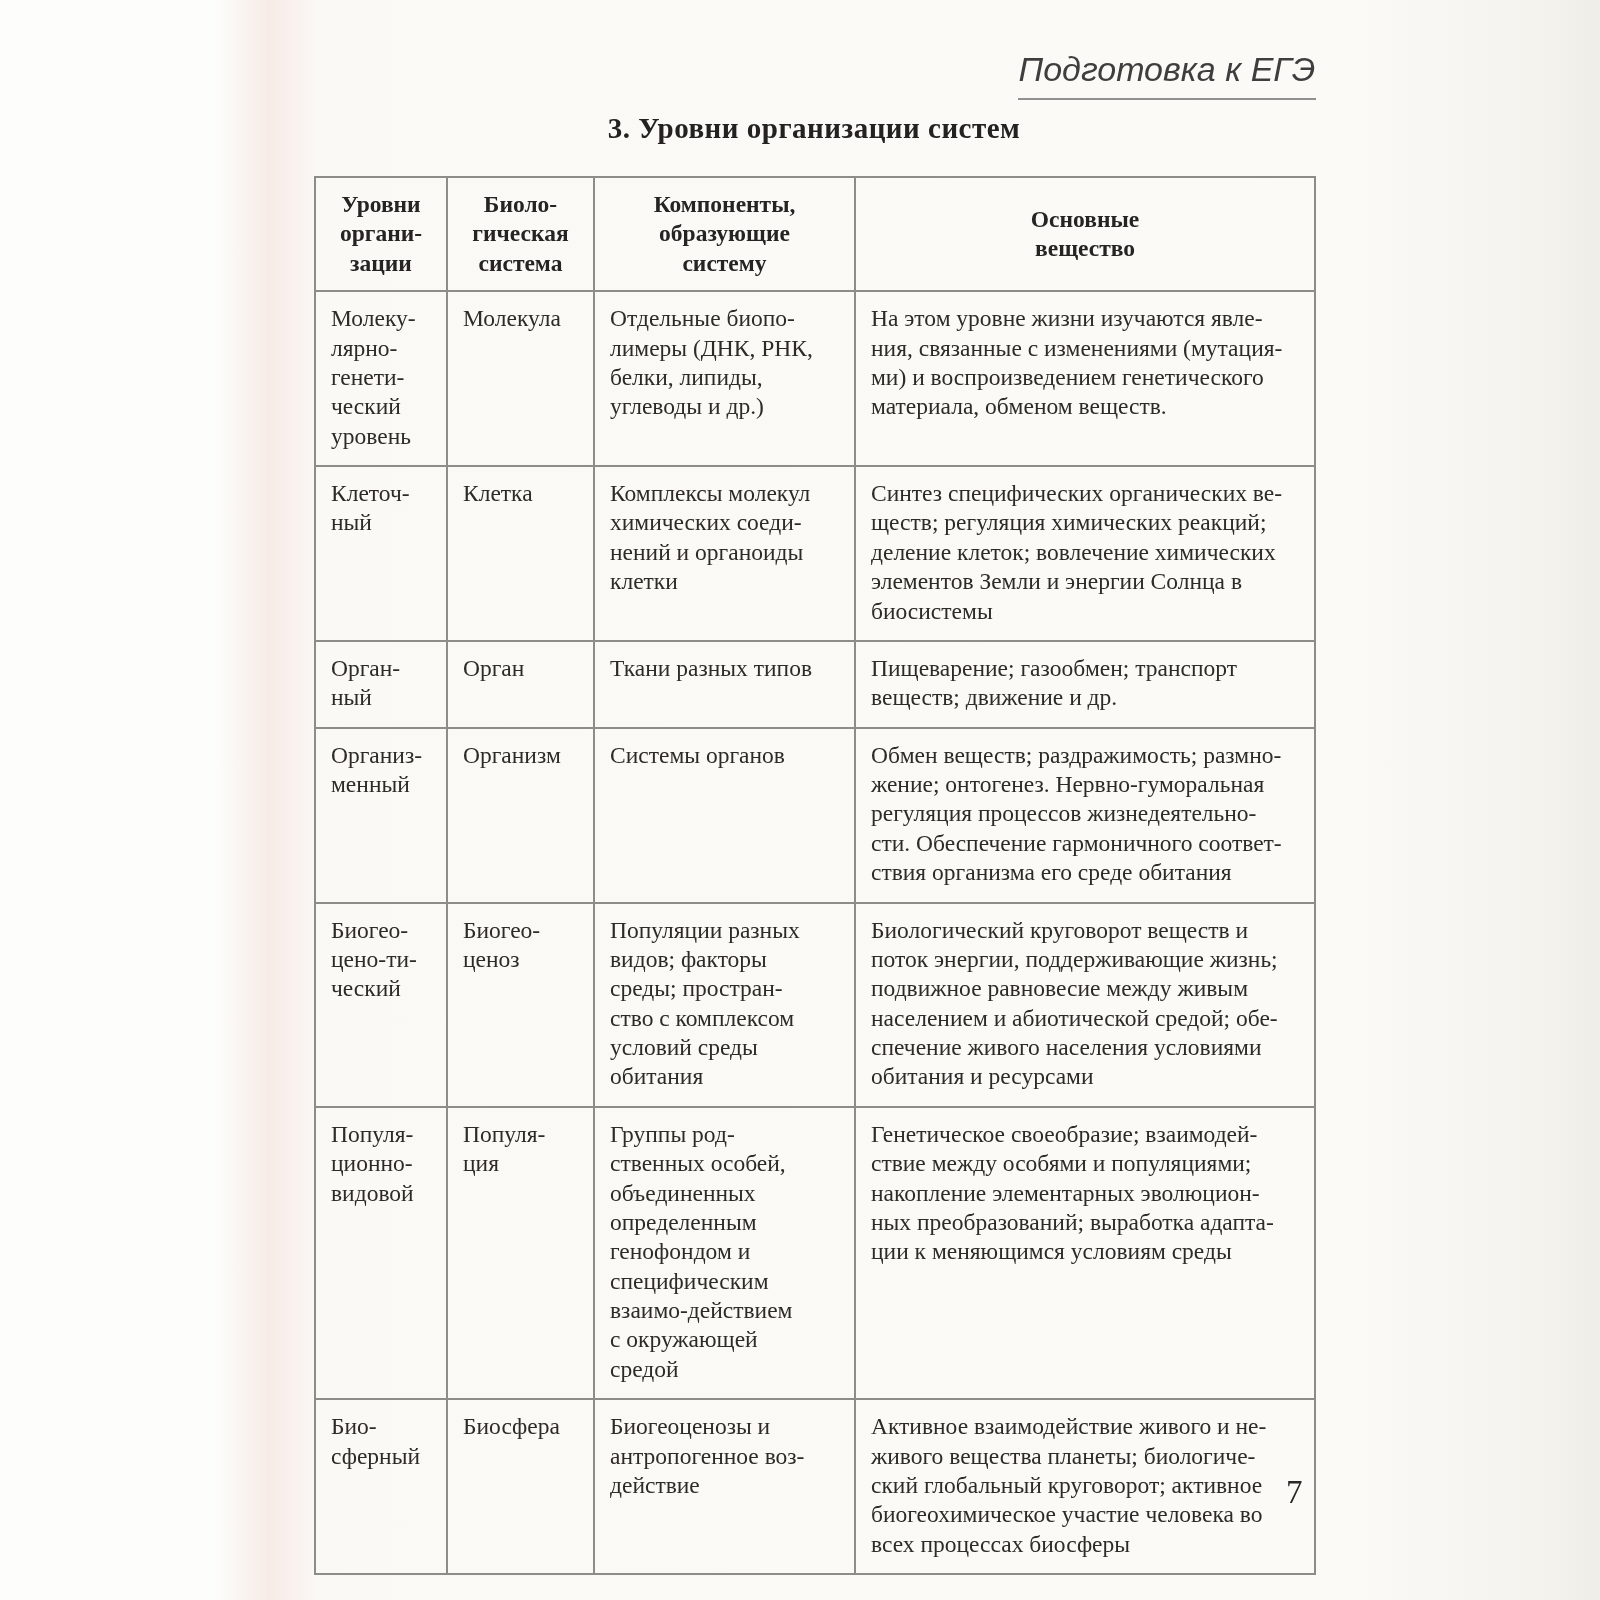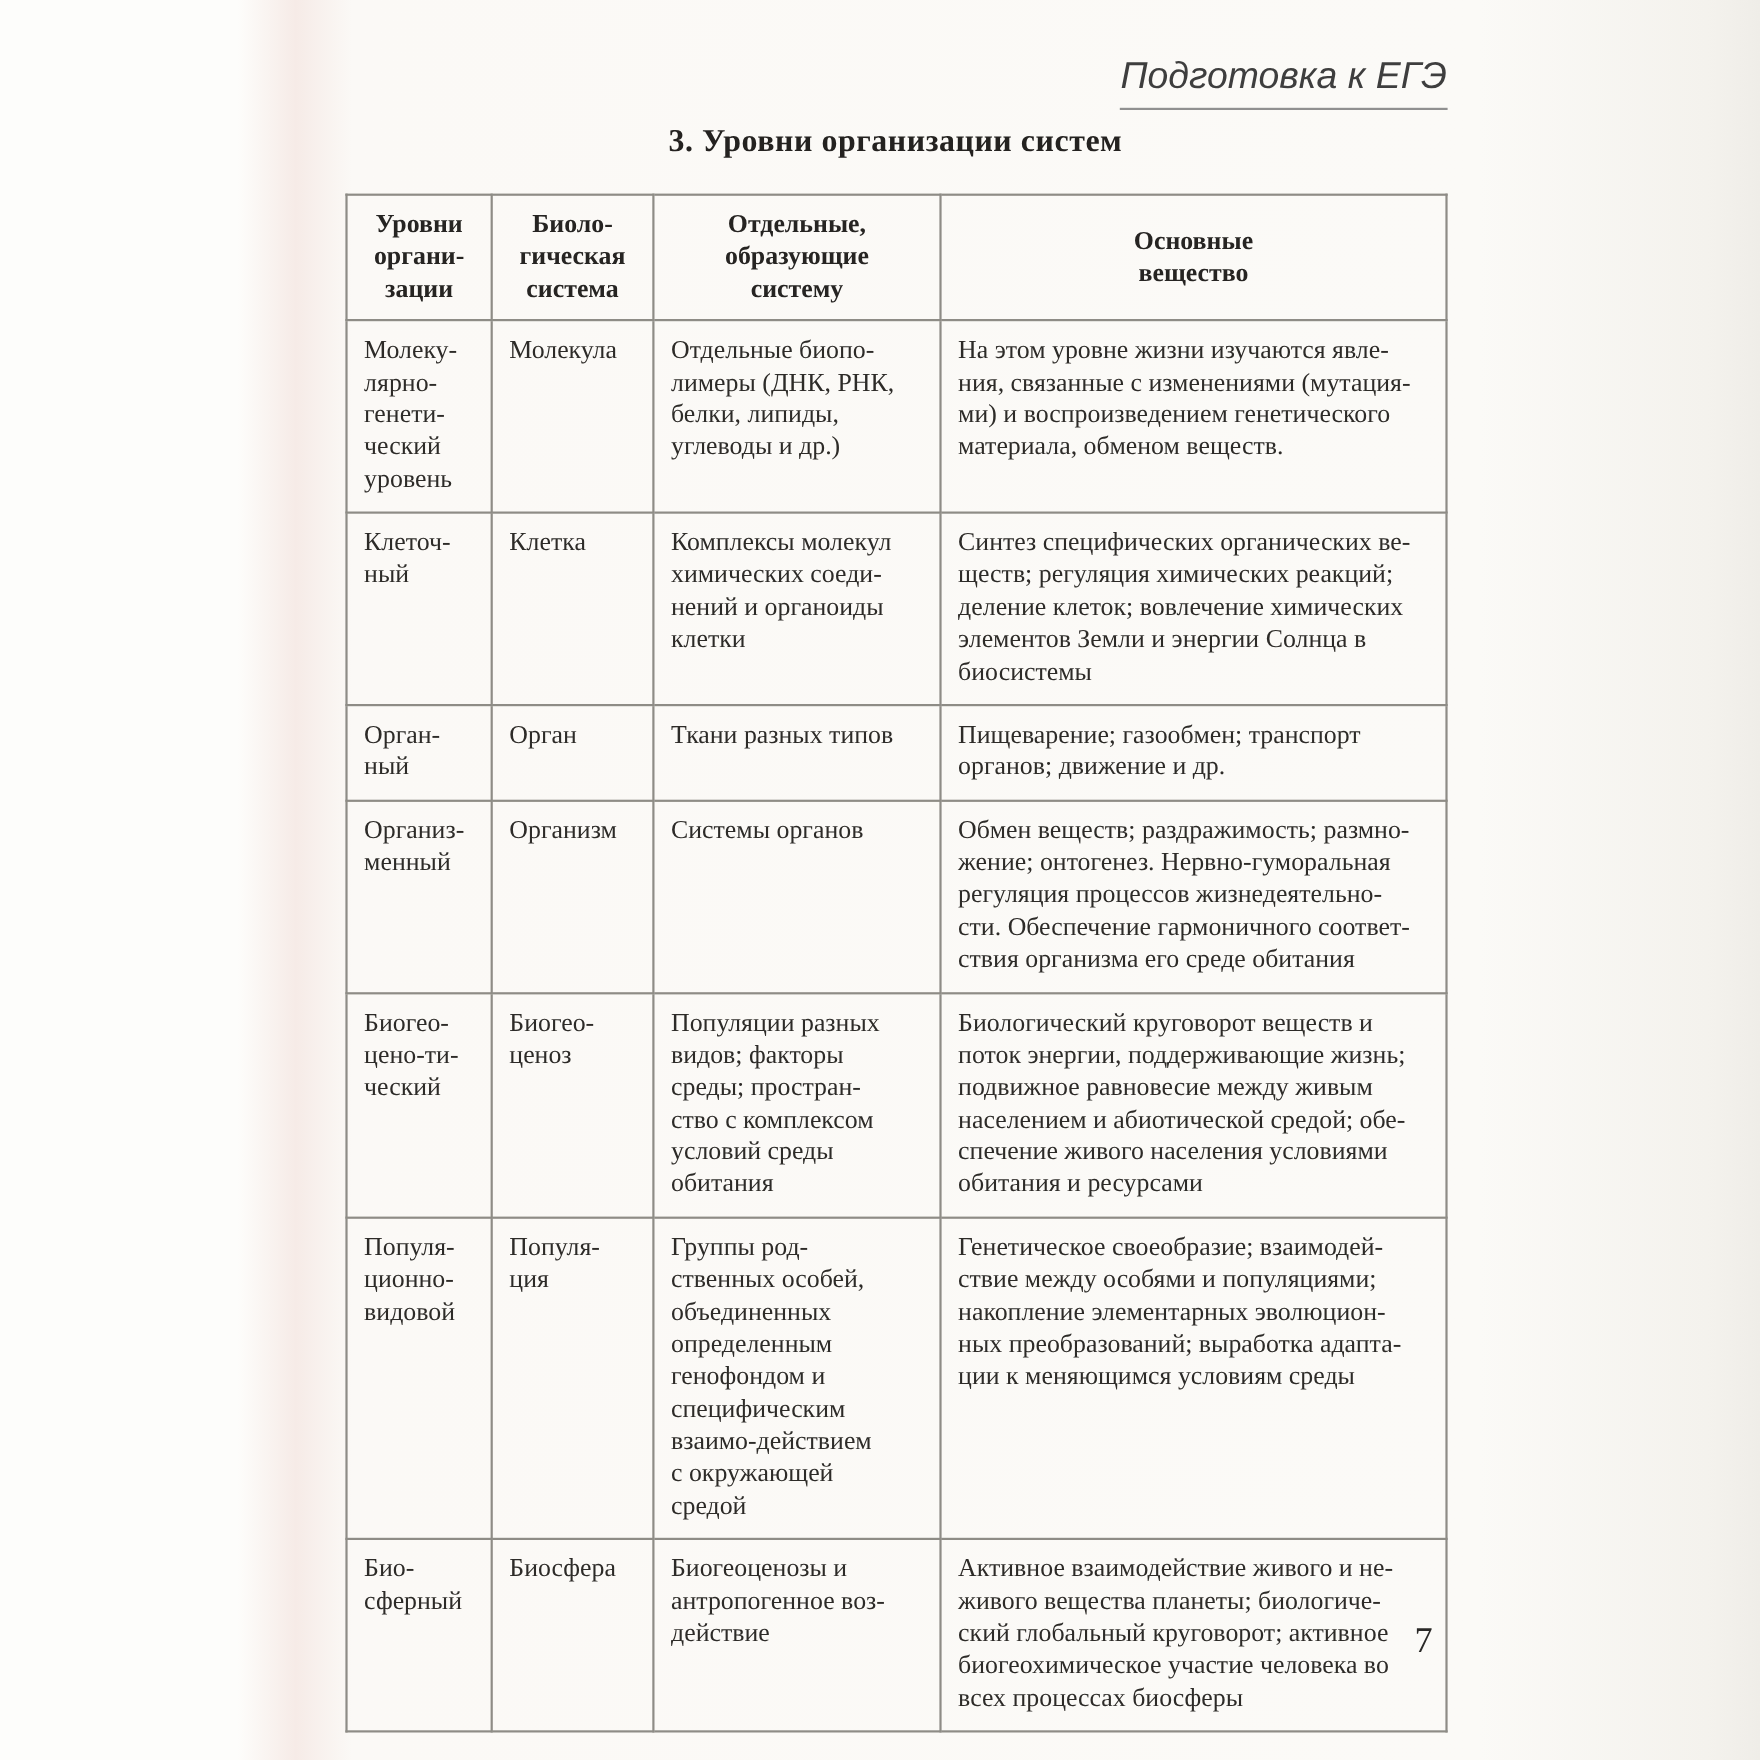--- a/index.html
+++ b/index.html
@@ -117,7 +117,7 @@
         <th>Биоло-
 гическая
 система</th>
-        <th>Отдельные,
+        <th>Компоненты,
 образующие
 систему</th>
         <th>Основные

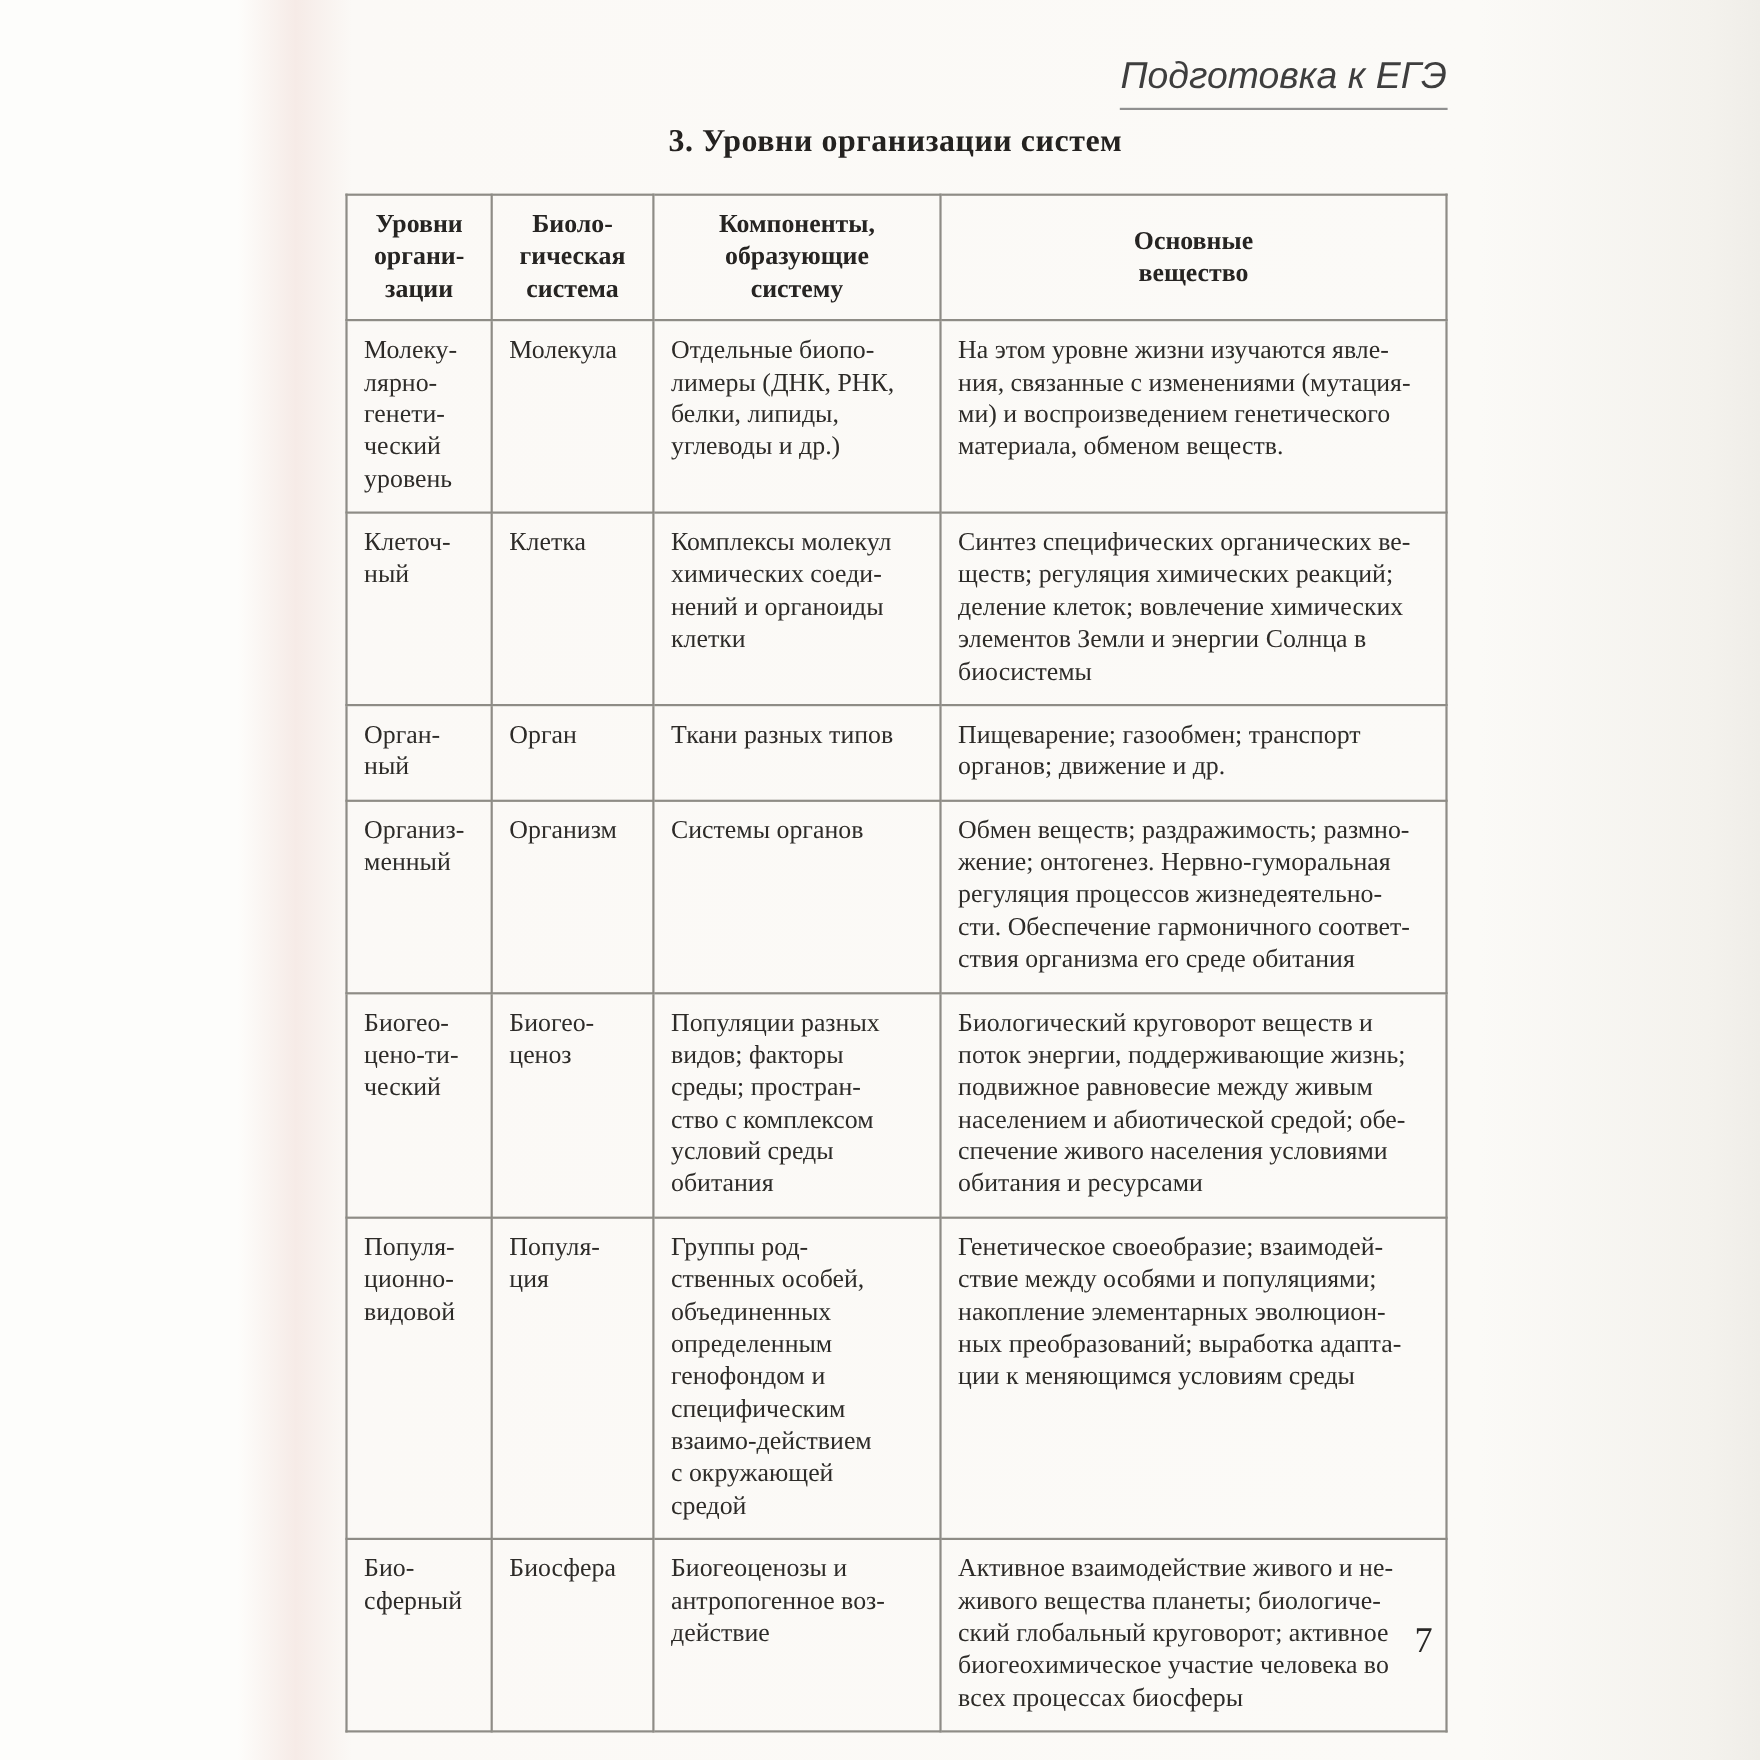--- a/index.html
+++ b/index.html
@@ -161,7 +161,7 @@
         <td>Орган</td>
         <td>Ткани разных типов</td>
         <td>Пищеварение; газообмен; транспорт
-органов; движение и др.</td>
+веществ; движение и др.</td>
       </tr>
       <tr>
         <td>Организ-

